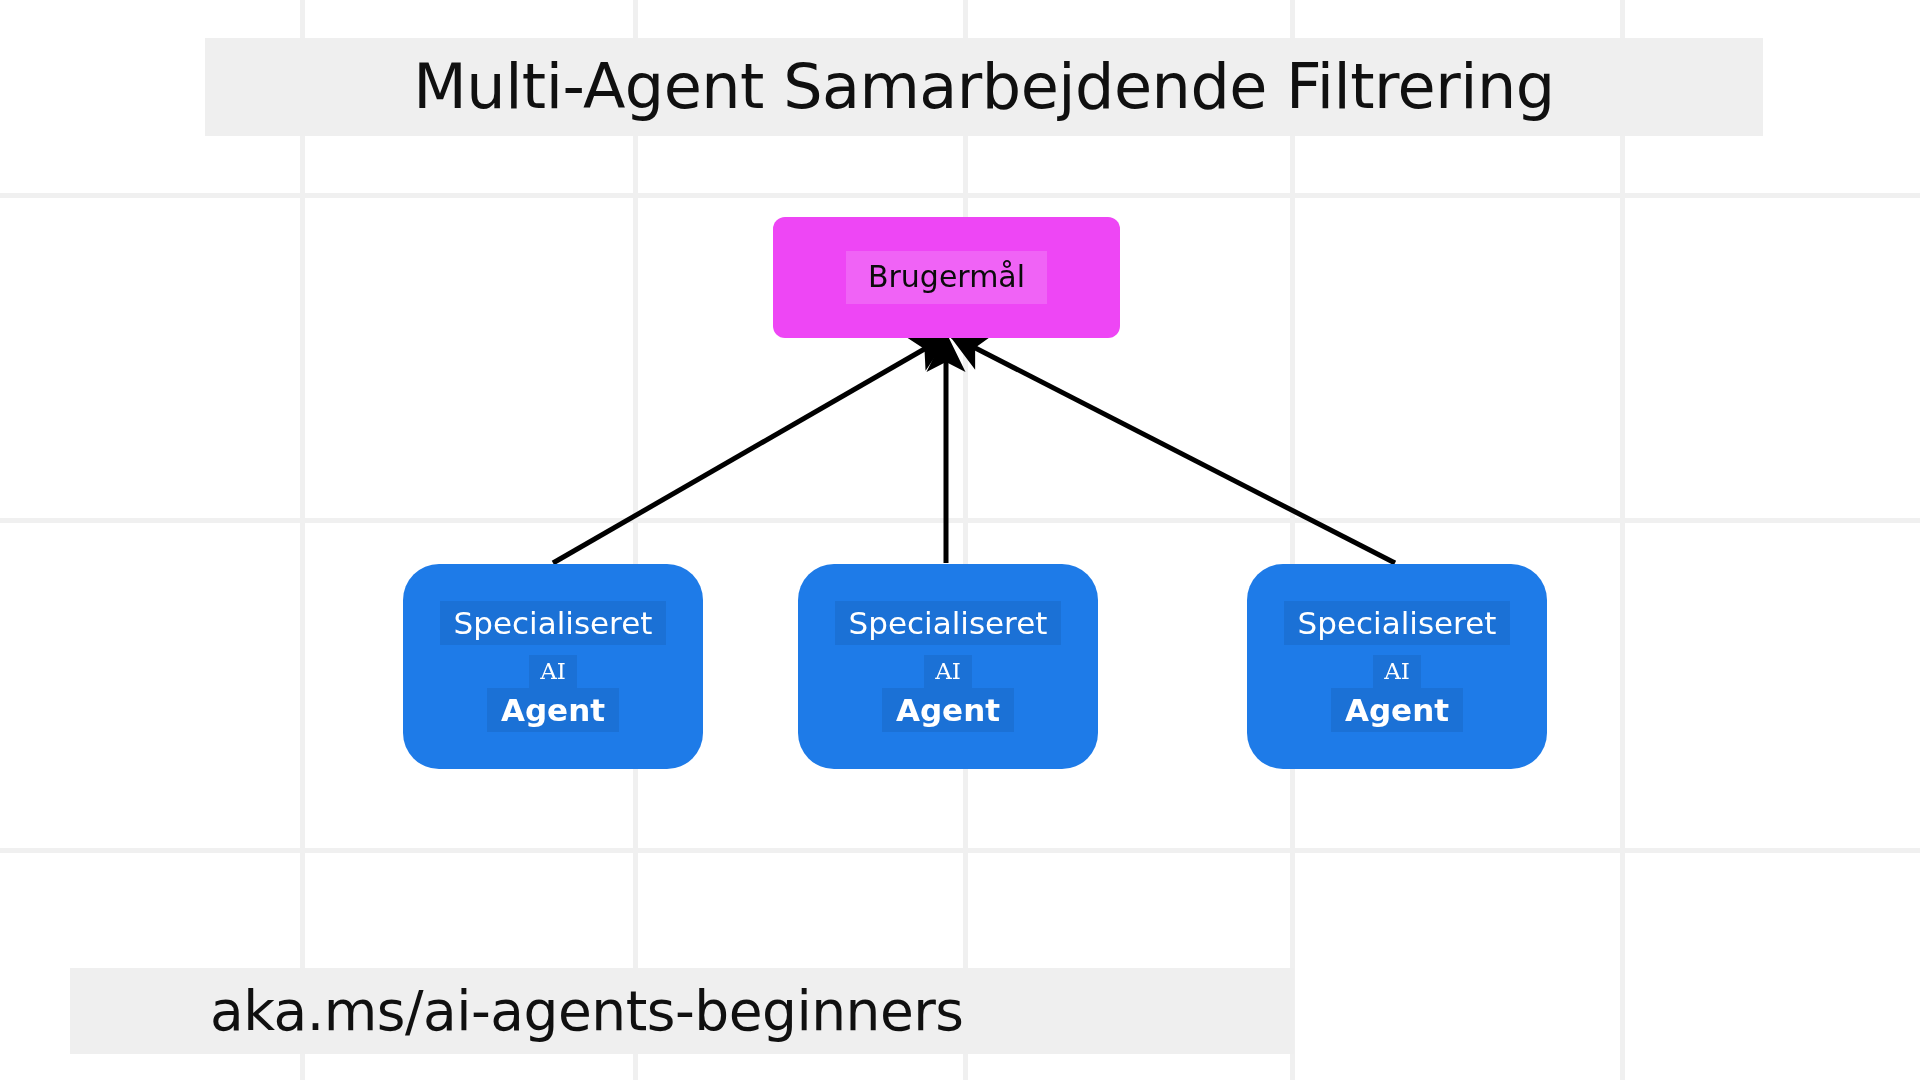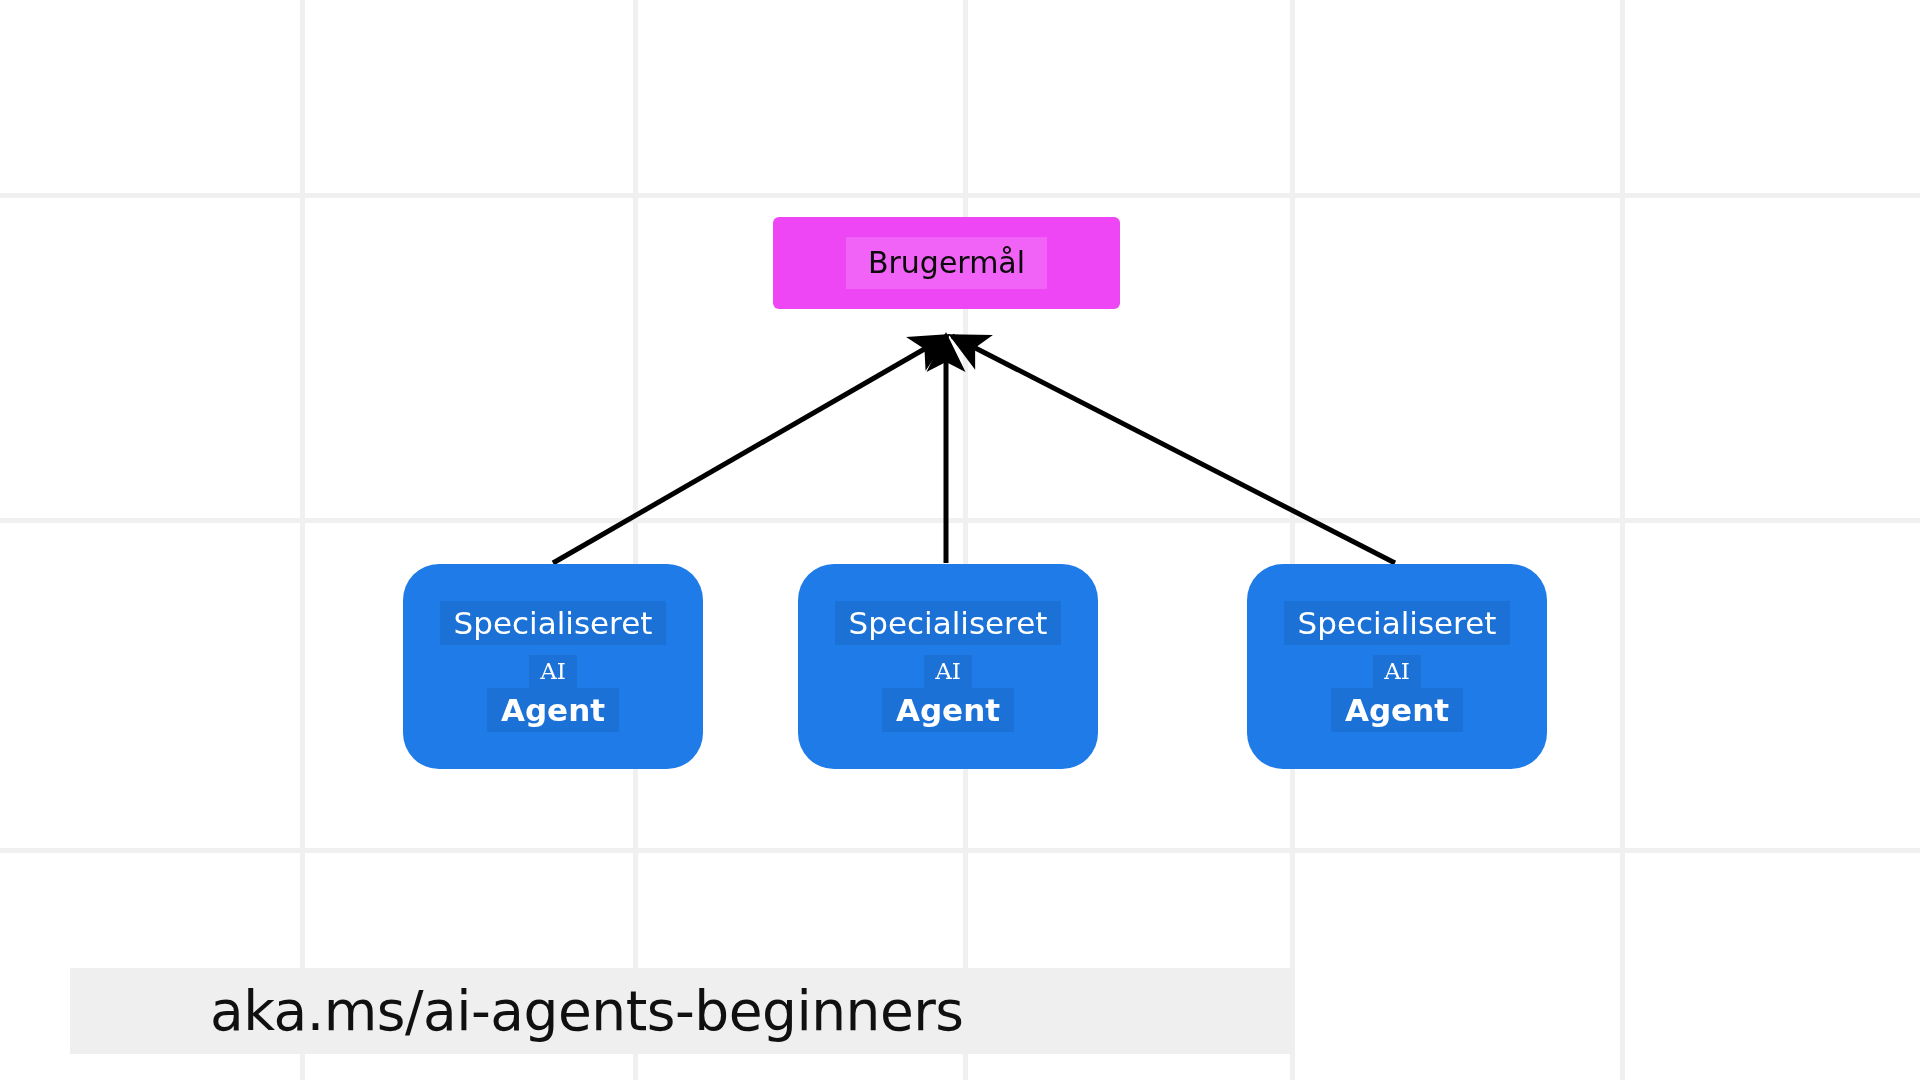--- a/index.html
+++ b/index.html
@@ -164,6 +164,9 @@
     <div class="gridline-h" style="top:848px;"></div>
   </div>
 
+  <div class="banner" id="title-banner">
+    <div id="title-text">Multi-Agent Samarbejdende Filtrering</div>
+  </div>
 
   <svg id="connectors" viewBox="0 0 1920 1080" width="1920" height="1080">
     <defs>

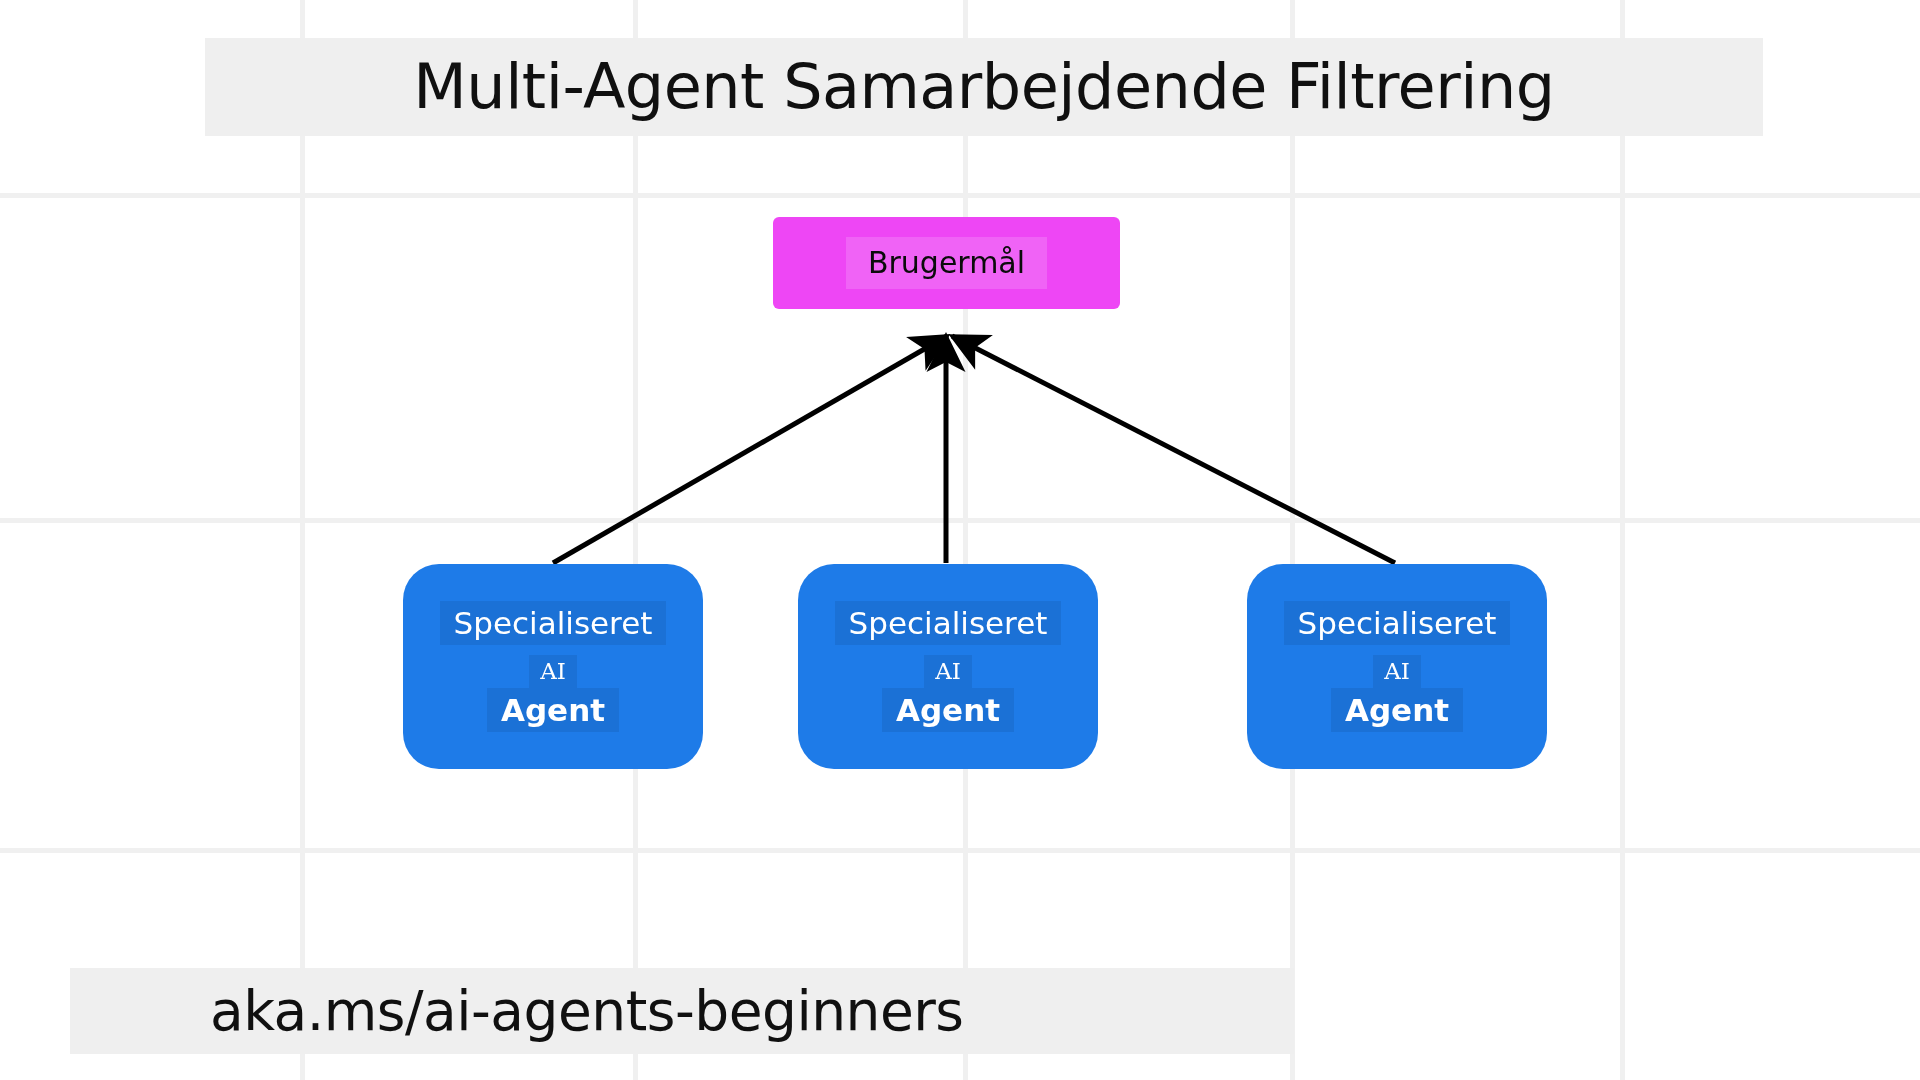--- a/index.html
+++ b/index.html
@@ -98,9 +98,9 @@
     left: 773px;
     top: 217px;
     width: 347px;
-    height: 92px;
+    height: 121px;
     background: #ee46f5;
-    border-radius: 6px;
+    border-radius: 12px;
   }
   #goal-label {
     font-size: 30px;

